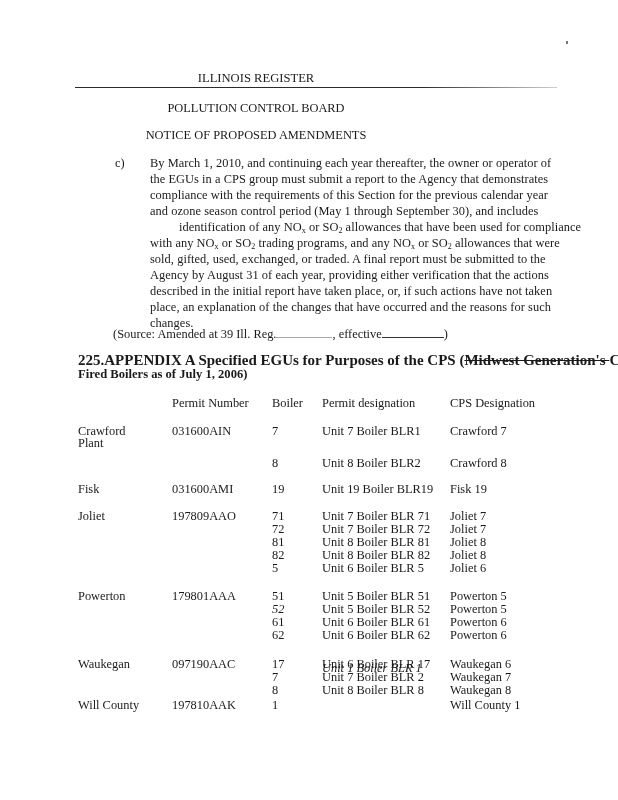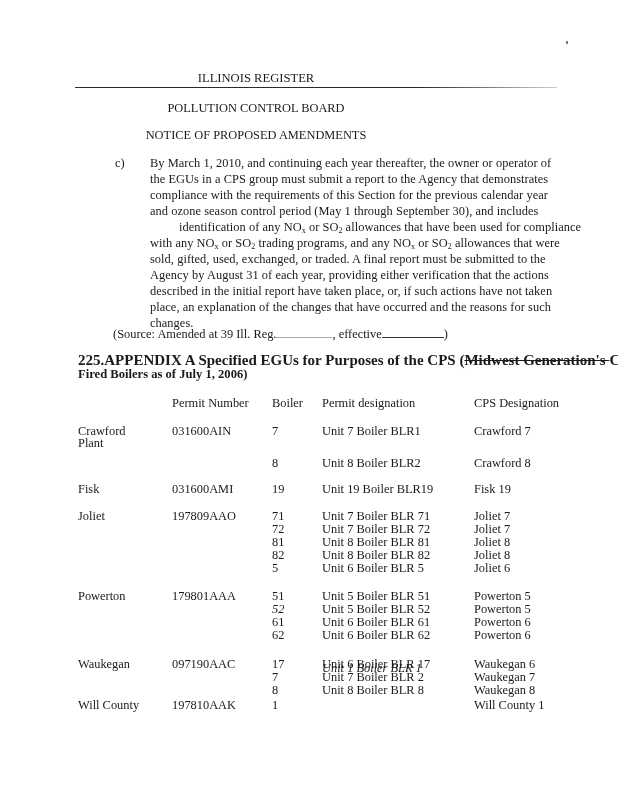--- a/index.html
+++ b/index.html
@@ -22,7 +22,7 @@
   .col-permit { left: 172px; }
   .col-boiler { left: 272px; }
   .col-desig { left: 322px; }
-  .col-cps { left: 474px; font-family: Liberation Serif, serif; }
+  .col-cps { left: 450px; font-family: Liberation Serif, serif; }
   .dot { position: absolute; left: 566px; top: 41px; width: 2px; height: 3px; background: #777; }
 </style>
 </head>

